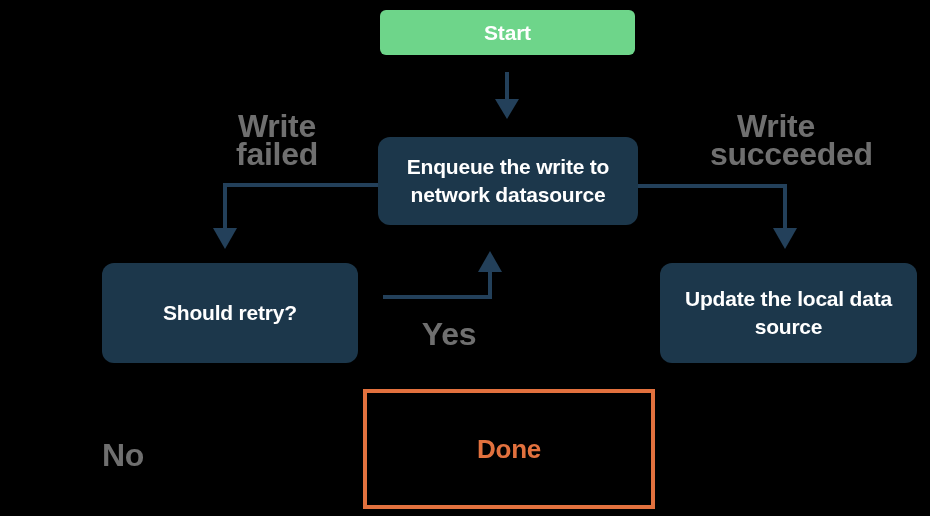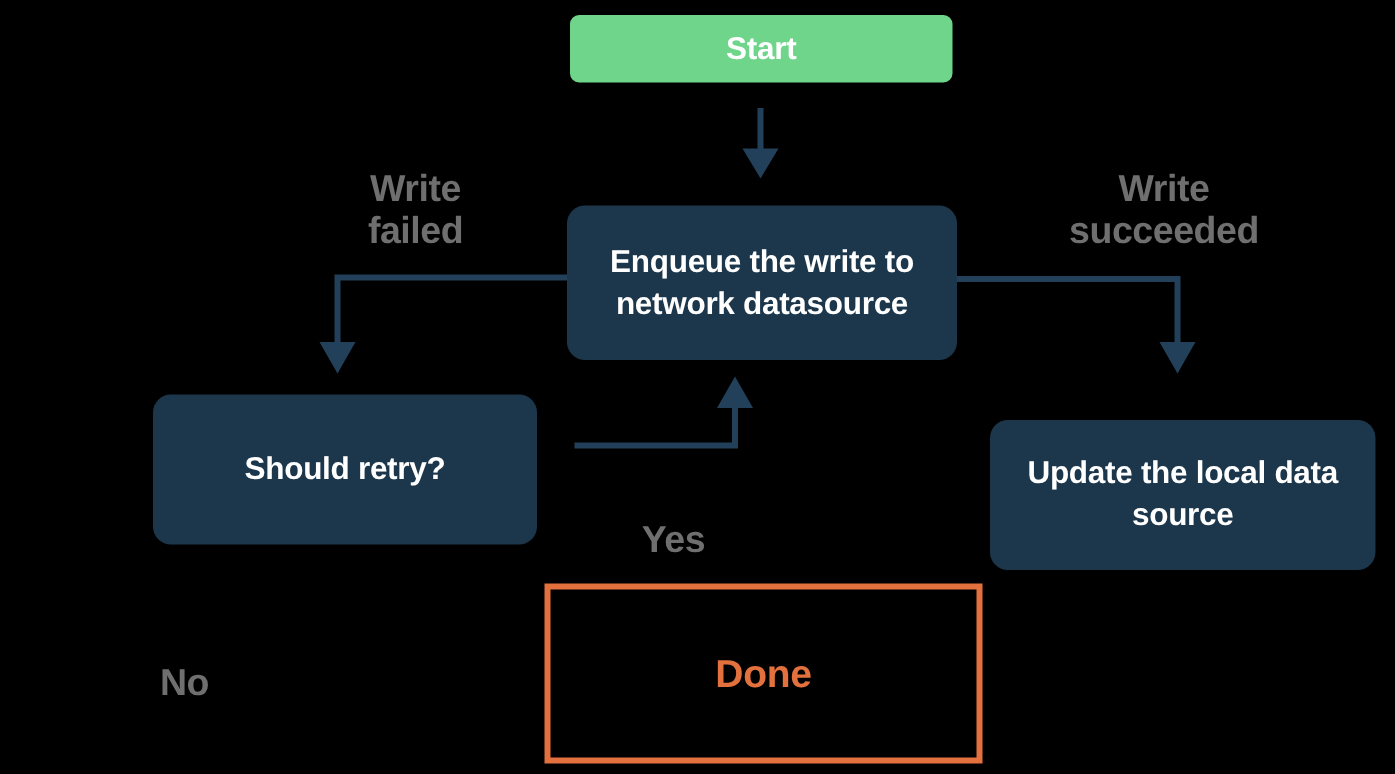--- a/index.html
+++ b/index.html
@@ -68,7 +68,7 @@
   .edge-label {
     position: absolute;
     font-weight: 700;
-    font-size: 25px;
+    font-size: 32px;
     line-height: 28px;
     color: var(--label-gray);
     text-align: center;

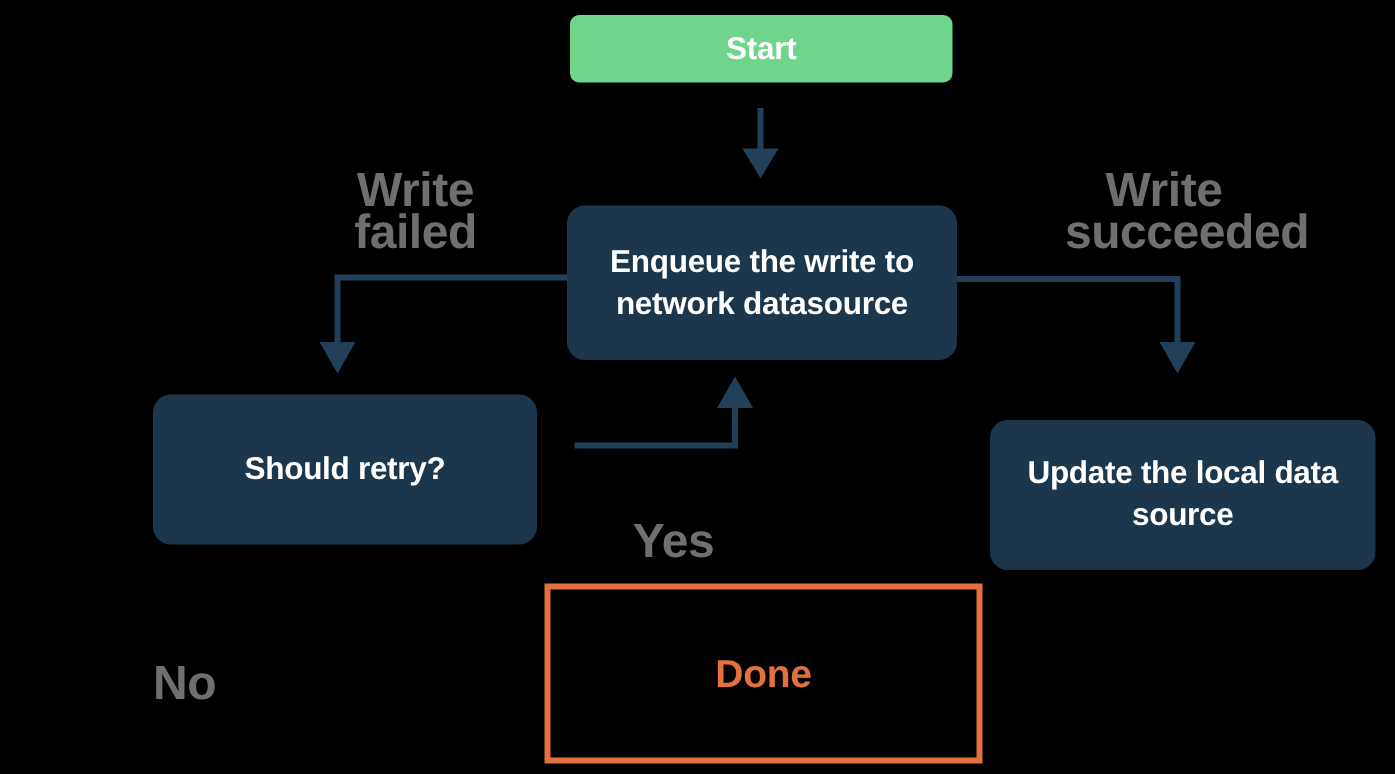--- a/index.html
+++ b/index.html
@@ -46,7 +46,7 @@
     border-radius: 12px;
   }
   .node-enqueue {
-    left: 378px; top: 137px; width: 260px; height: 103px;
+    left: 378px; top: 137px; width: 260px; height: 88px;
     padding: 0 18px;
   }
   .node-retry {

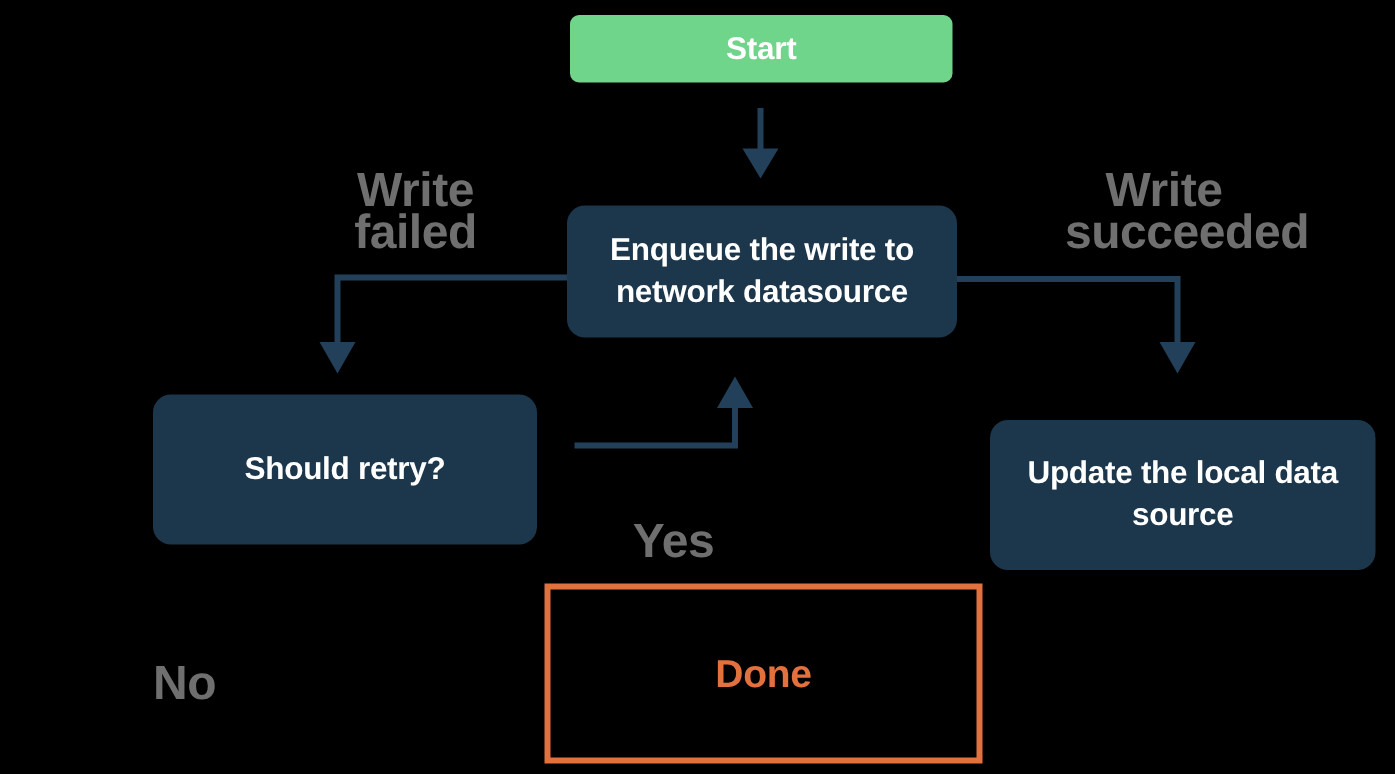--- a/index.html
+++ b/index.html
@@ -53,7 +53,7 @@
     left: 102px; top: 263px; width: 256px; height: 100px;
   }
   .node-update {
-    left: 660px; top: 280px; width: 257px; height: 100px;
+    left: 660px; top: 263px; width: 257px; height: 100px;
     padding: 0 10px;
   }
   .node-done {

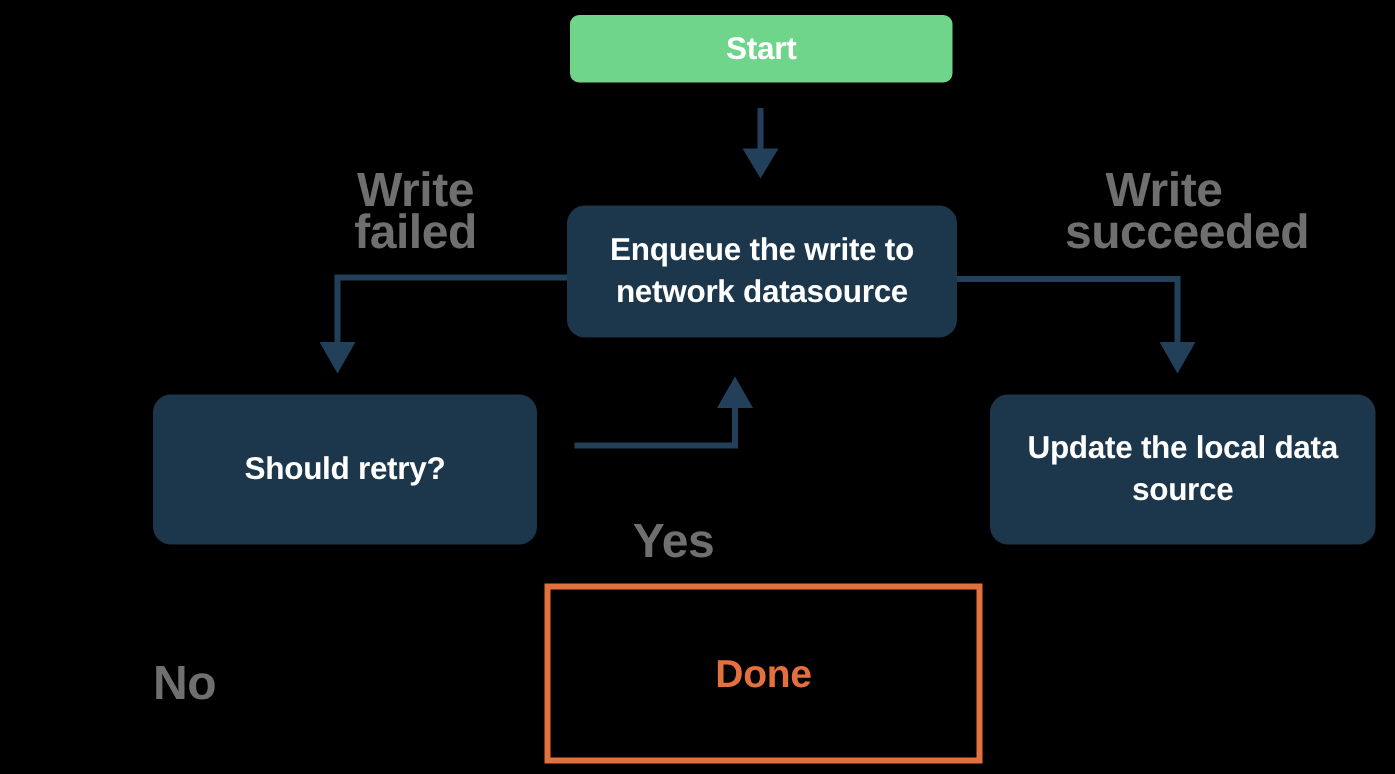--- a/index.html
+++ b/index.html
@@ -76,7 +76,7 @@
   }
   .label-write-failed   { left: 222px; top: 112px; width: 110px; }
   .label-write-succeeded{ left: 710px; top: 112px; width: 132px; }
-  .label-yes            { left: 419px; top: 346px; width: 60px; }
+  .label-yes            { left: 419px; top: 320px; width: 60px; }
   .label-no             { left: 93px;  top: 441px; width: 60px; }
 
   .arrow-layer {

